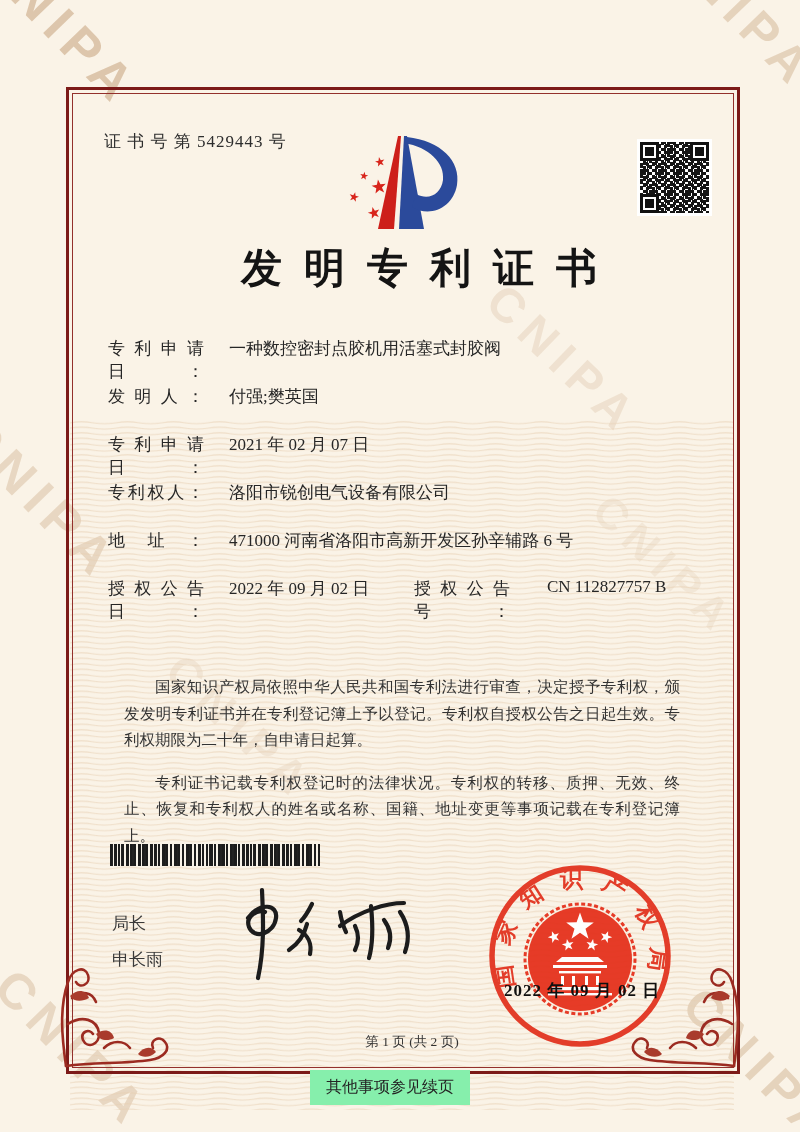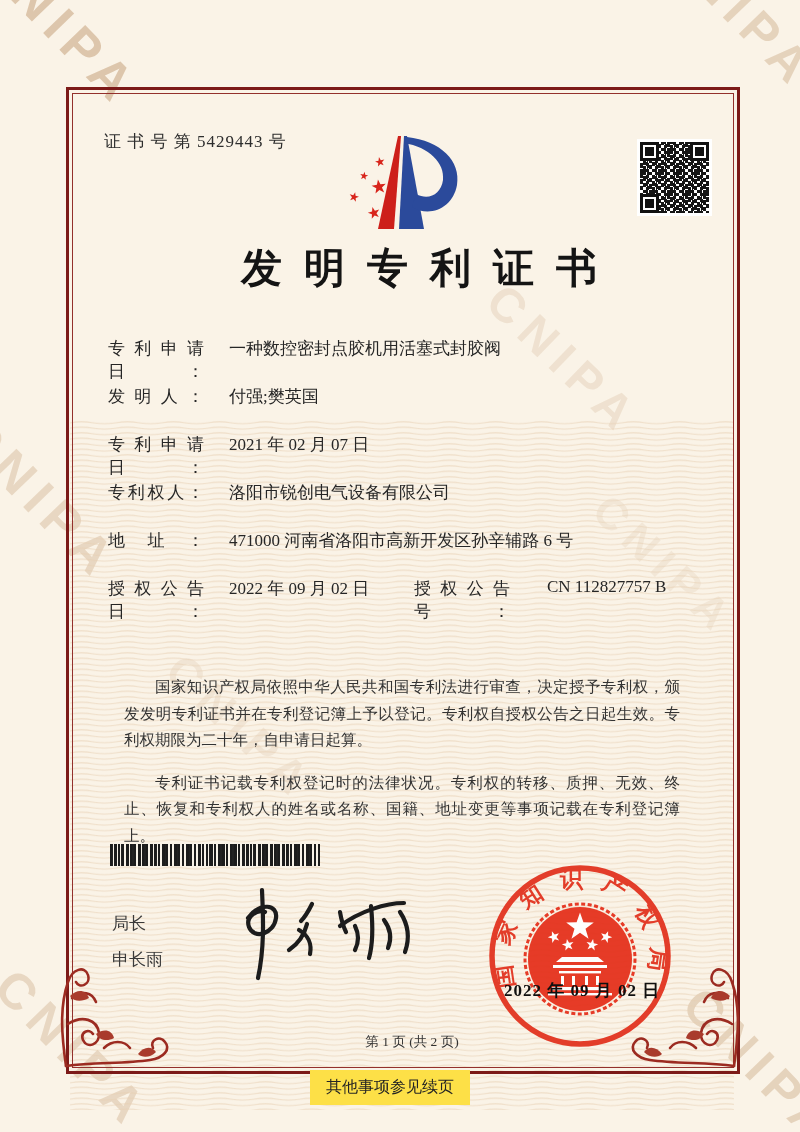--- a/index.html
+++ b/index.html
@@ -71,7 +71,7 @@
     font-size:17px;font-weight:bold;color:#101010;letter-spacing:1px;z-index:5;white-space:nowrap;}
   
   .page-num{position:absolute;left:70px;top:1033px;width:660px;text-align:center;font-size:13.5px;color:#333;z-index:3;margin-left:12px;}
-  .note{position:absolute;left:310px;top:1070px;background:#fde047;padding:7px 16px;
+  .note{position:absolute;left:310px;top:1070px;background:#86efac;padding:7px 16px;
     font-size:16px;color:#242424;z-index:6;white-space:nowrap;}
 </style>
 </head>

